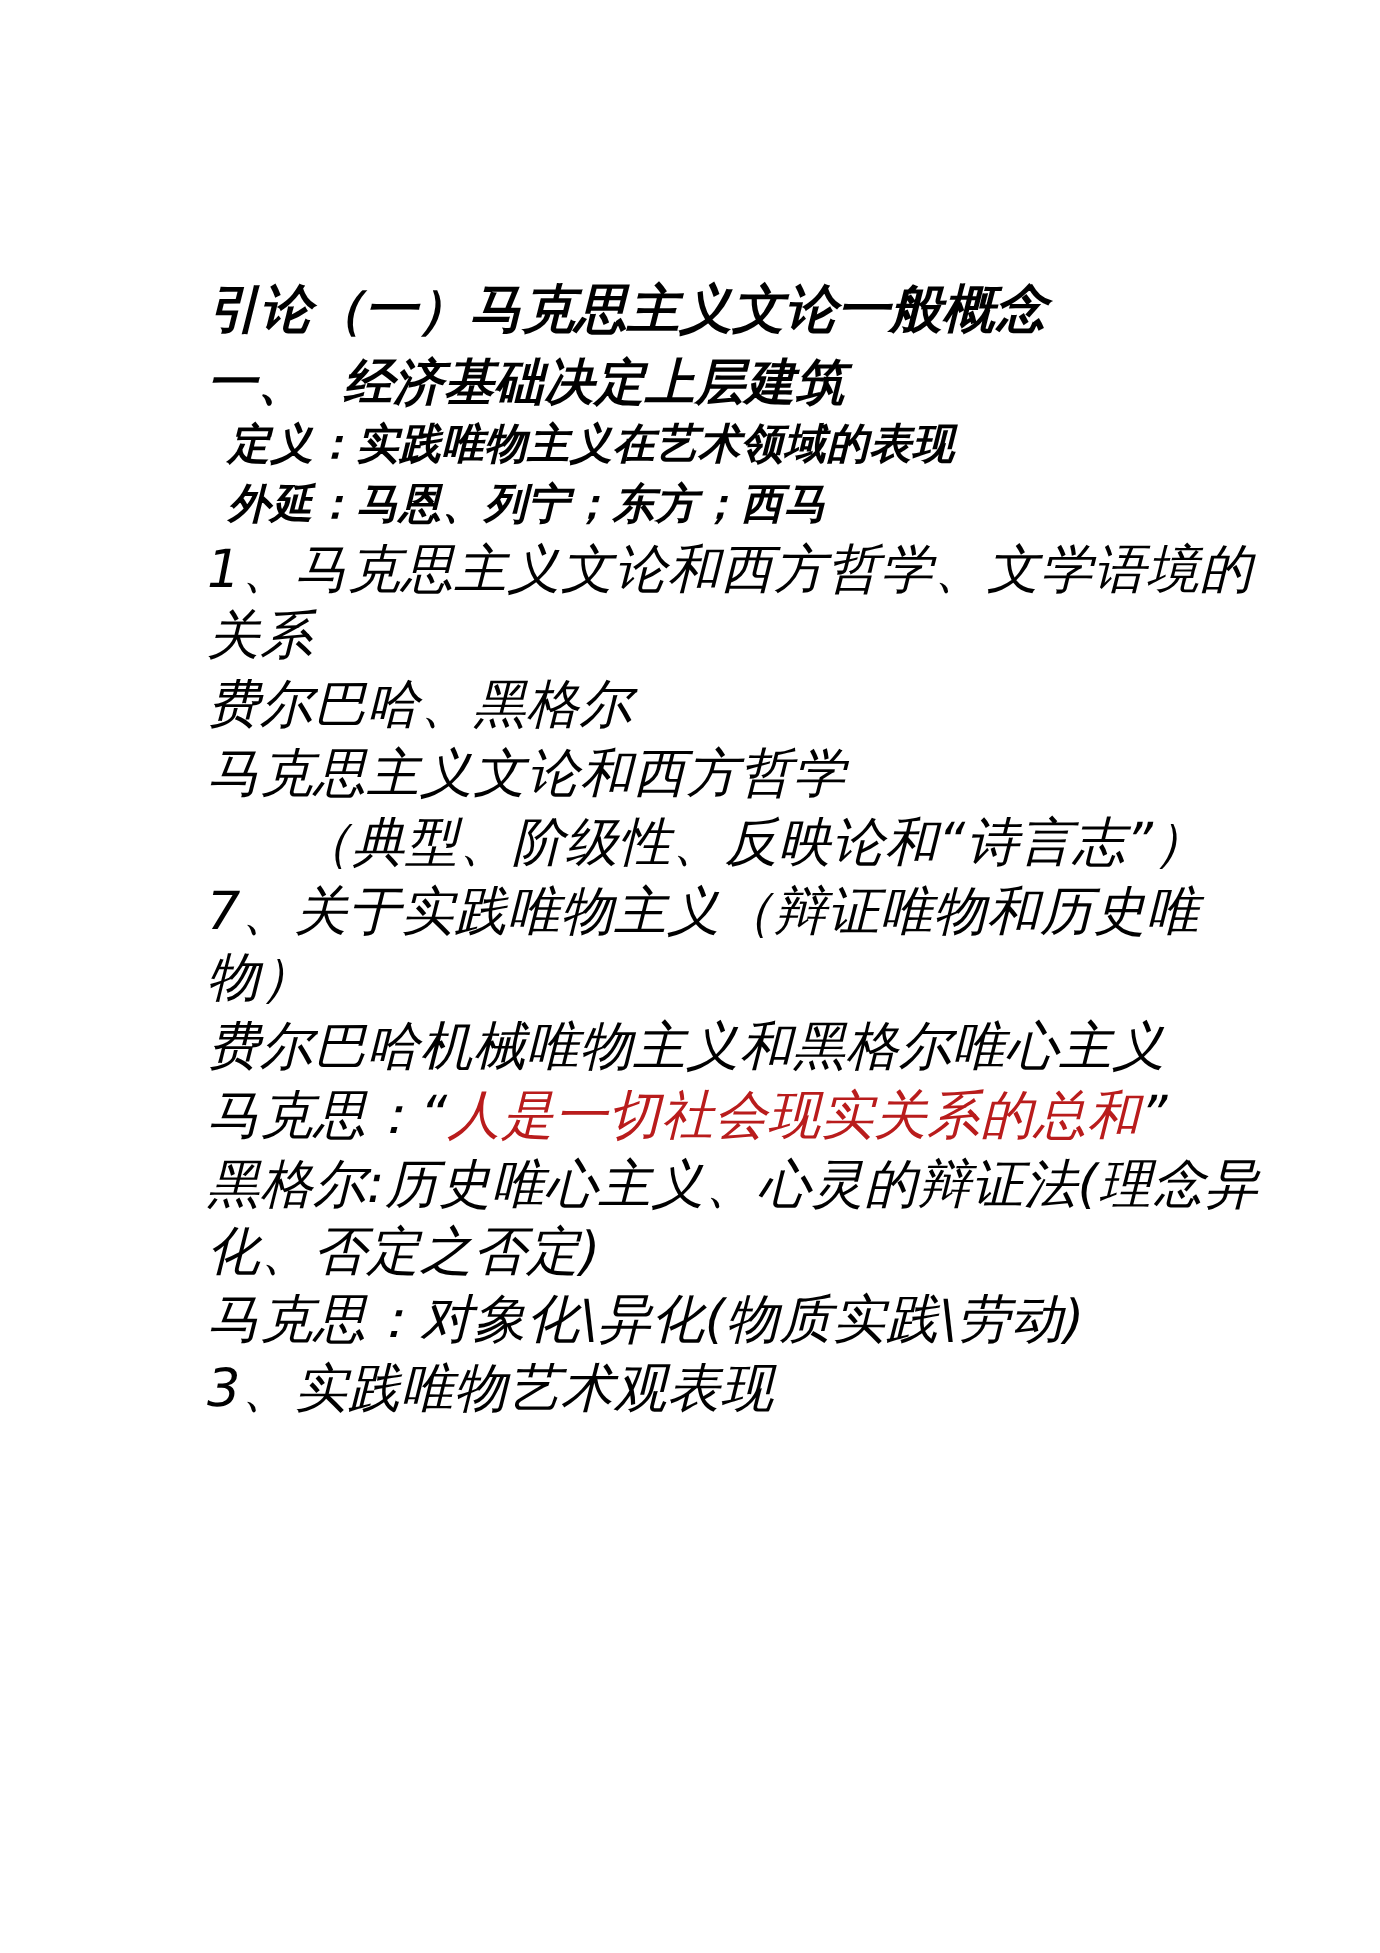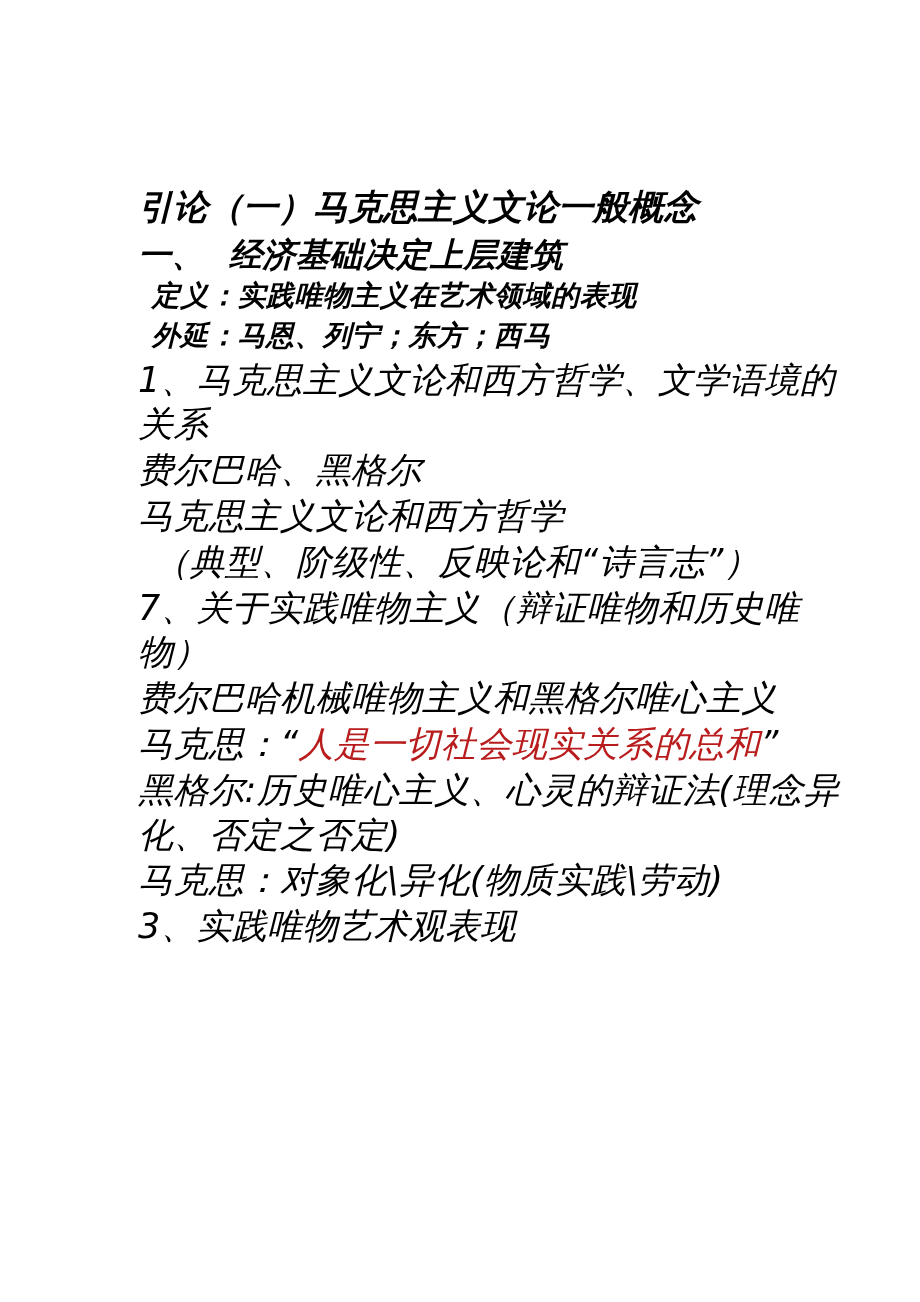--- a/index.html
+++ b/index.html
@@ -50,6 +50,7 @@
   }
   .indent {
     text-indent: 16px;
+    text-align: center;
   }
   .red {
     color: #b91c1c;

